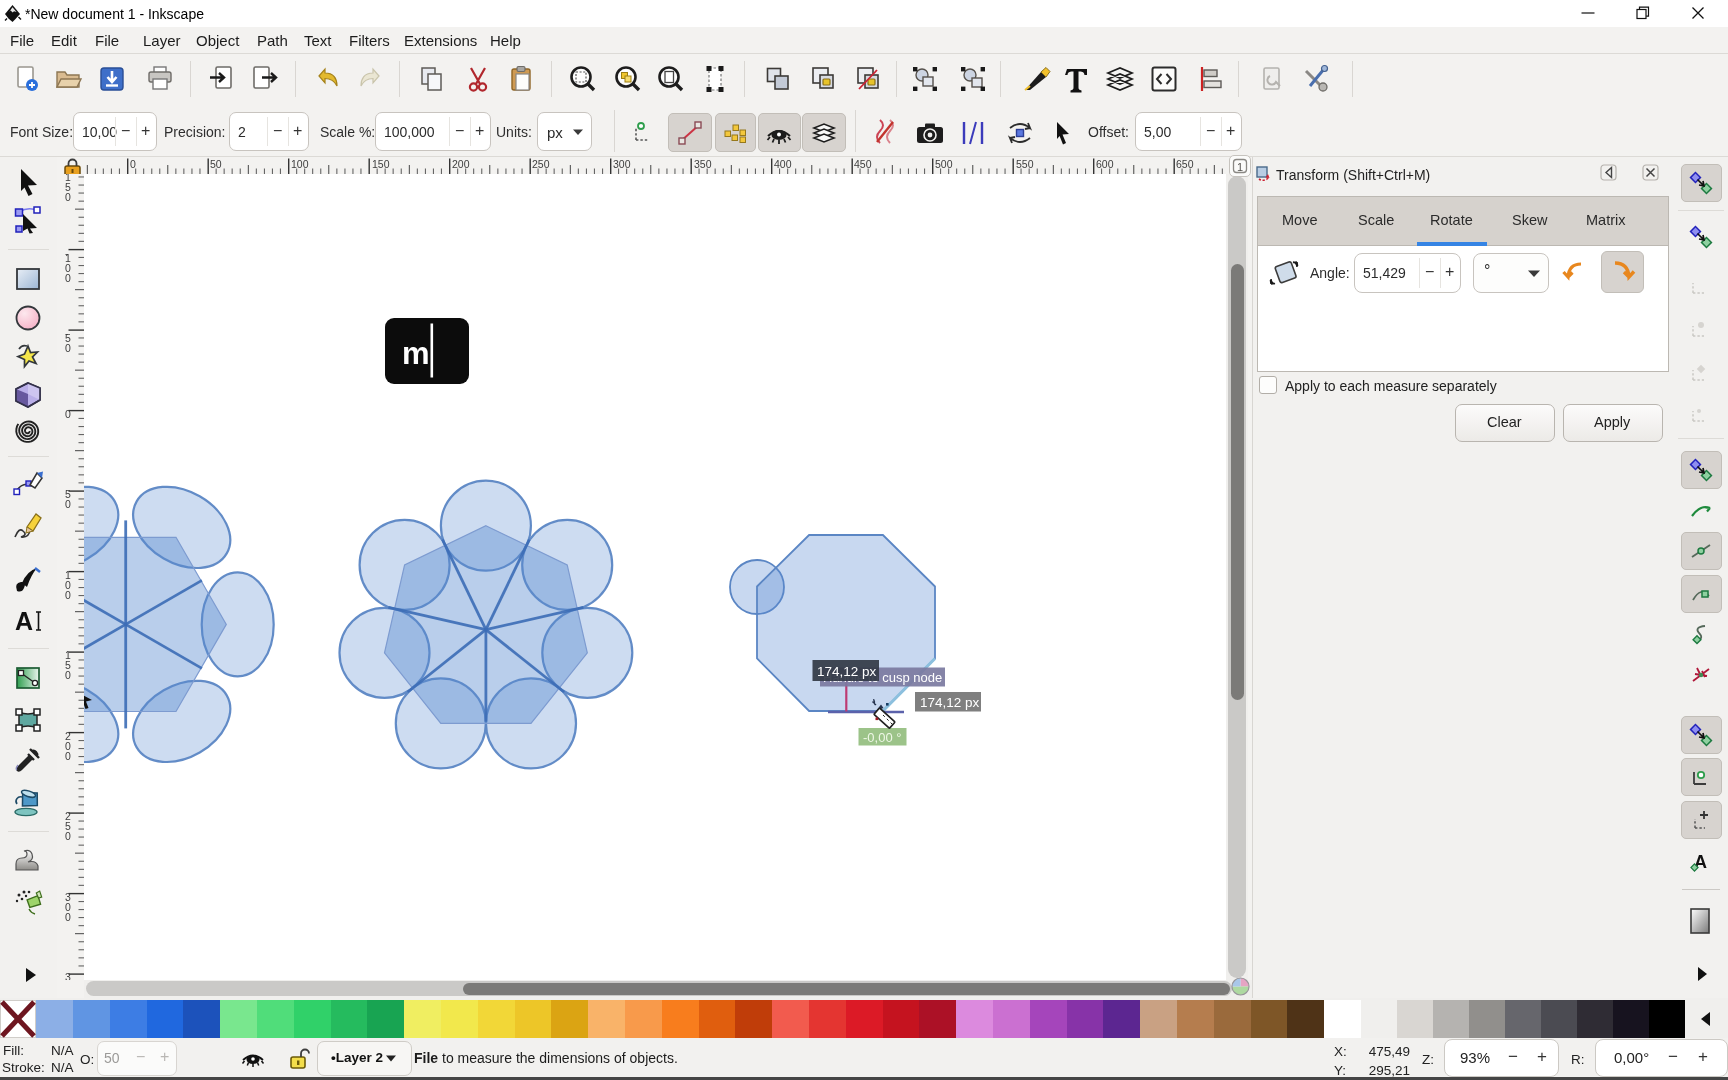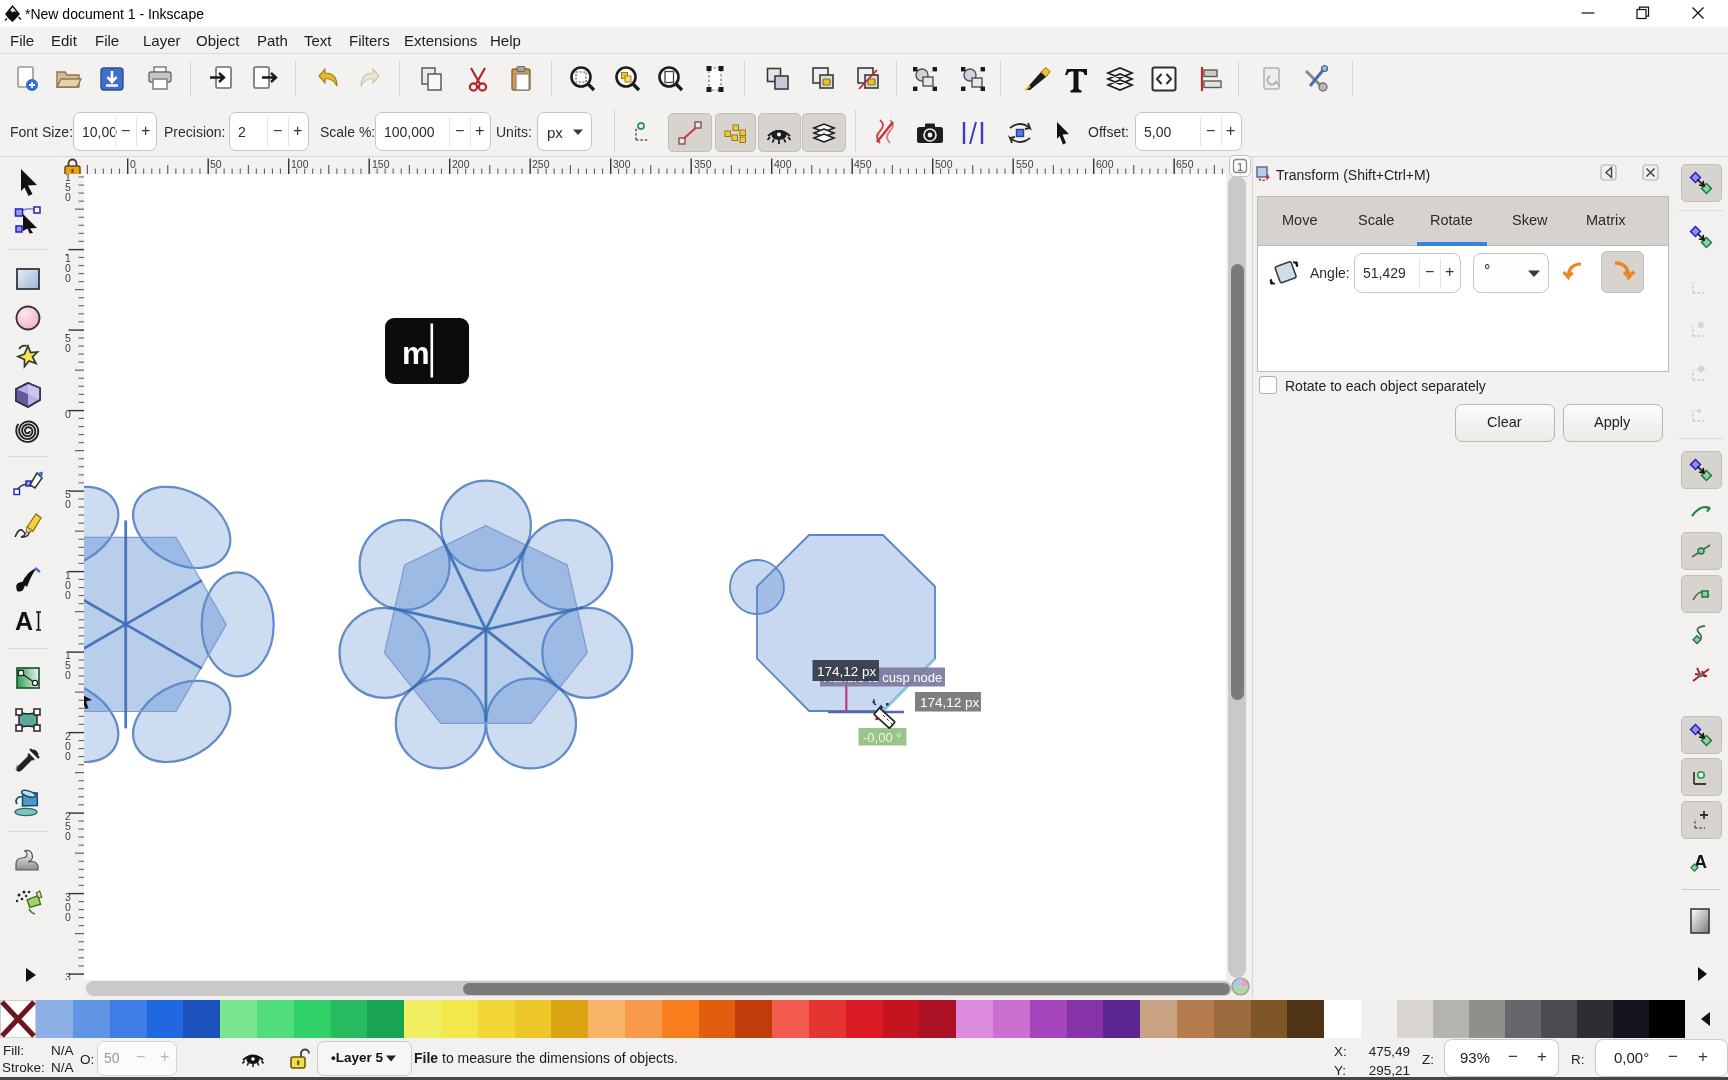--- a/index.html
+++ b/index.html
@@ -682,7 +682,7 @@
     <path d="M7 5 q13 0 14 14 l5-5.5 m-5 5.5 l-5-5" fill="none" stroke="#e8871e" stroke-width="3.4"></path>
   </svg>
 <div style="position:absolute;left:1259px;top:376px;width:18px;height:18px;background:#fdfdfc;border:1px solid #b2aea8;border-radius:3px;"></div>
-<div style="position:absolute;left:1285px;top:378px;font:400 14px &quot;Liberation Sans&quot;,sans-serif;color:#222;white-space:nowrap;">Rotate to each object separately</div>
+<div style="position:absolute;left:1285px;top:378px;font:400 14px &quot;Liberation Sans&quot;,sans-serif;color:#222;white-space:nowrap;">Apply to each measure separately</div>
 <div style="position:absolute;left:1455px;top:404px;width:100px;height:38px;background:linear-gradient(#fcfbfb,#eceae7);border:1px solid #b9b5af;border-radius:7px;"></div>
 <div style="position:absolute;left:1487px;top:414px;font:400 14.5px &quot;Liberation Sans&quot;,sans-serif;color:#222;white-space:nowrap;">Clear</div>
 <div style="position:absolute;left:1563px;top:404px;width:100px;height:38px;background:linear-gradient(#fcfbfb,#eceae7);border:1px solid #b9b5af;border-radius:7px;"></div>

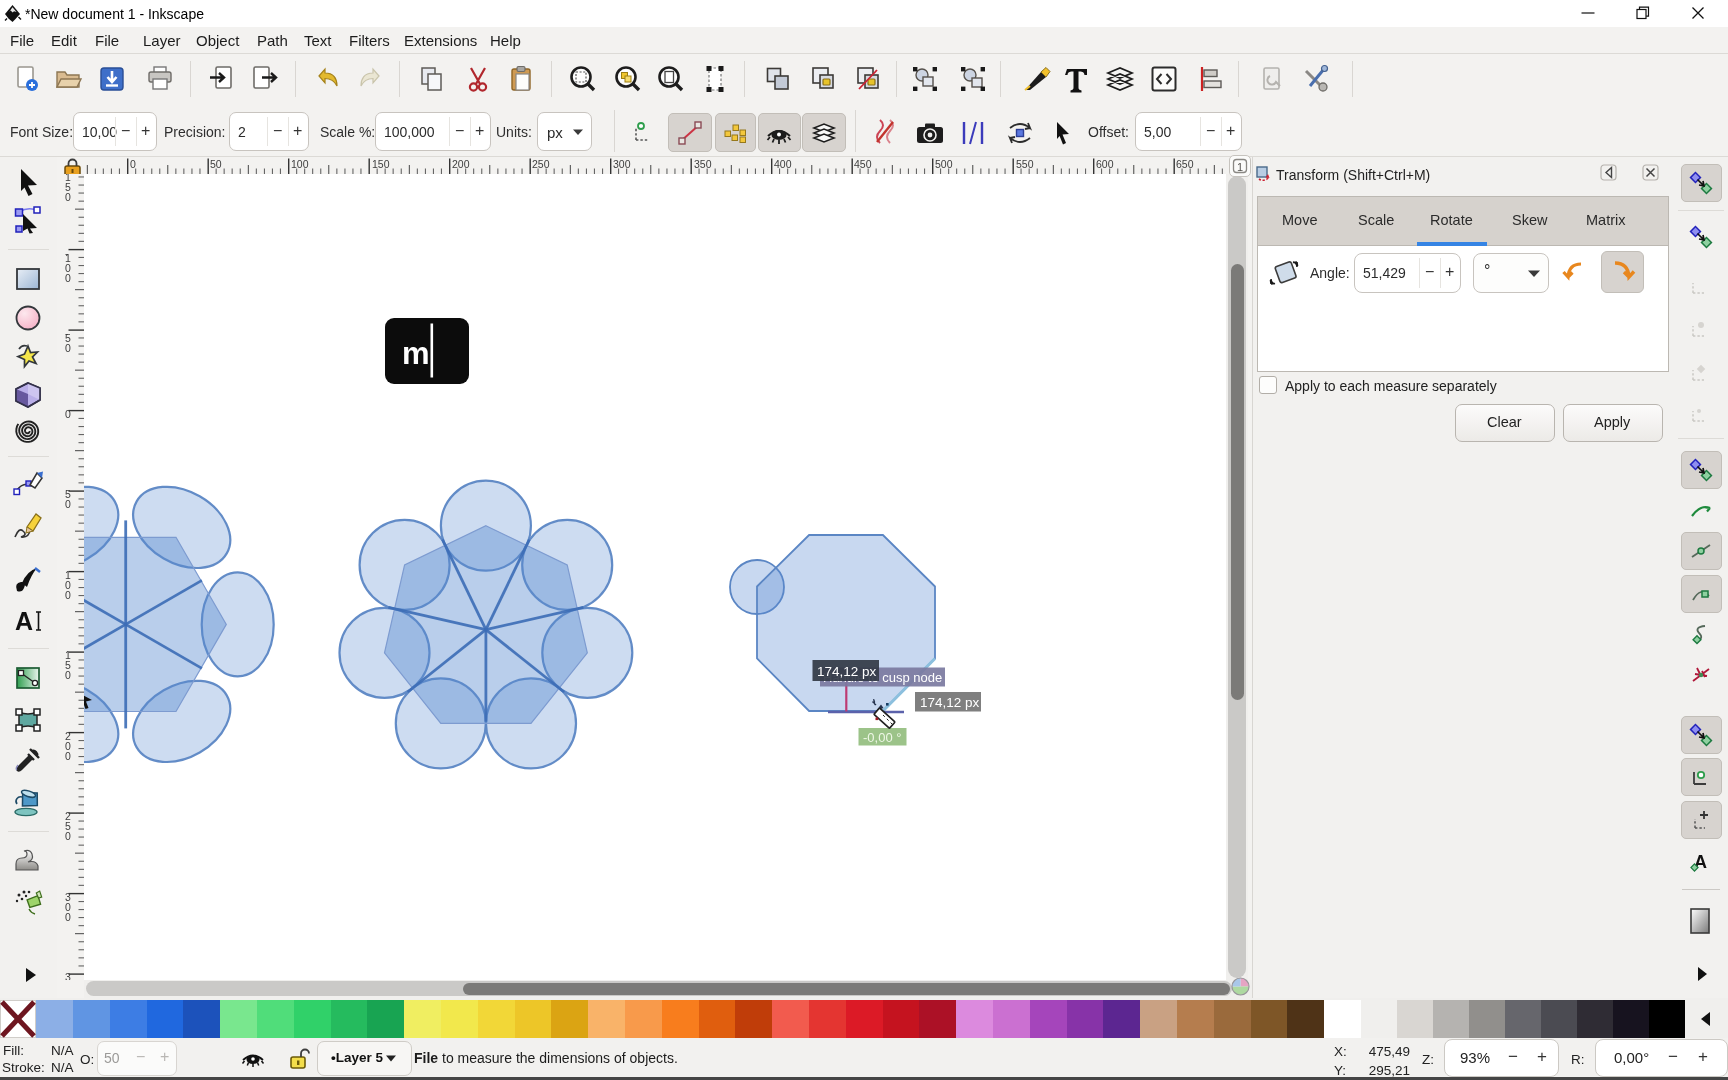--- a/index.html
+++ b/index.html
@@ -970,7 +970,7 @@
     <rect x="9" y="14.5" width="2.4" height="4.5" fill="#6b5a08"></rect>
   </svg>
 <div style="position:absolute;left:317px;top:1041px;width:95px;height:35px;background:#f7f6f4;border:1px solid #cfccc7;border-radius:7px;"></div>
-<div style="position:absolute;left:331px;top:1050px;font:700 13.5px &quot;Liberation Sans&quot;,sans-serif;color:#111;white-space:nowrap;">•Layer 5</div>
+<div style="position:absolute;left:331px;top:1050px;font:700 13.5px &quot;Liberation Sans&quot;,sans-serif;color:#111;white-space:nowrap;">•Layer 2</div>
 <svg style="position:absolute;left:384px;top:1053px;" width="14" height="11" viewBox="0 0 14 11">
     <path d="M2 2.5 L7 8.5 L12 2.5 Z" fill="#222"></path>
   </svg>

